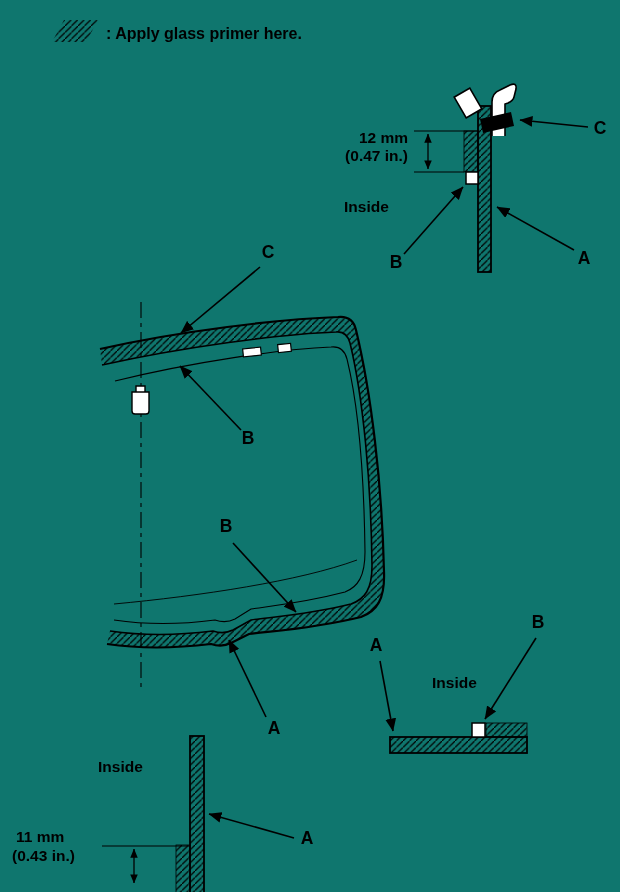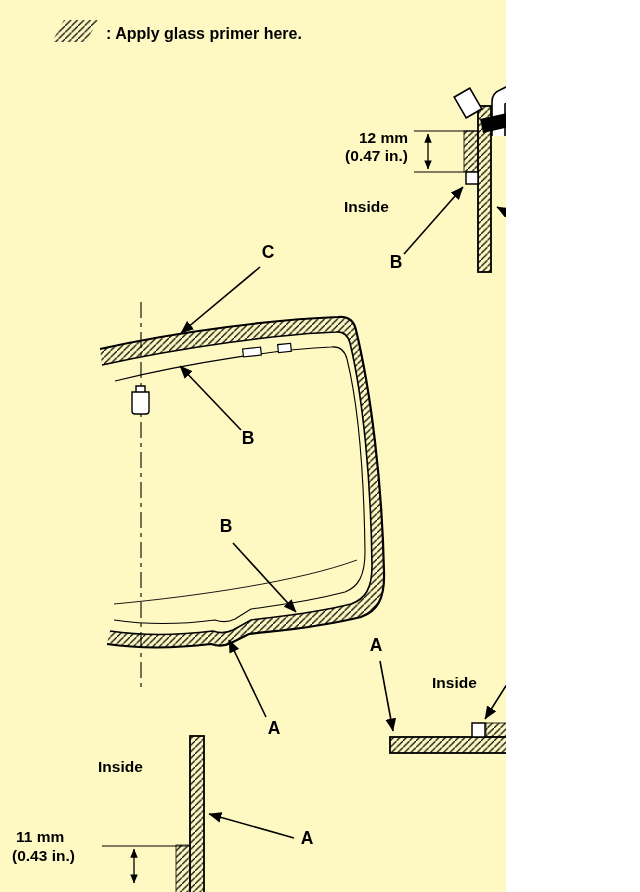--- a/index.html
+++ b/index.html
@@ -3,7 +3,7 @@
 <meta charset="utf-8">
 <style>
   html,body{margin:0;padding:0;background:#fff;}
-  .canvas{position:relative;width:506px;height:892px;background:#fef9c3;overflow:hidden;font-family:"Liberation Sans","DejaVu Sans",sans-serif;}
+  .canvas{position:relative;width:620px;height:892px;background:#0f766e;overflow:hidden;font-family:"Liberation Sans","DejaVu Sans",sans-serif;}
   svg text{font-family:"Liberation Sans","DejaVu Sans",sans-serif;font-weight:bold;fill:#000;}
   .t17{font-size:17.5px;}
   .t15{font-size:15.5px;}

